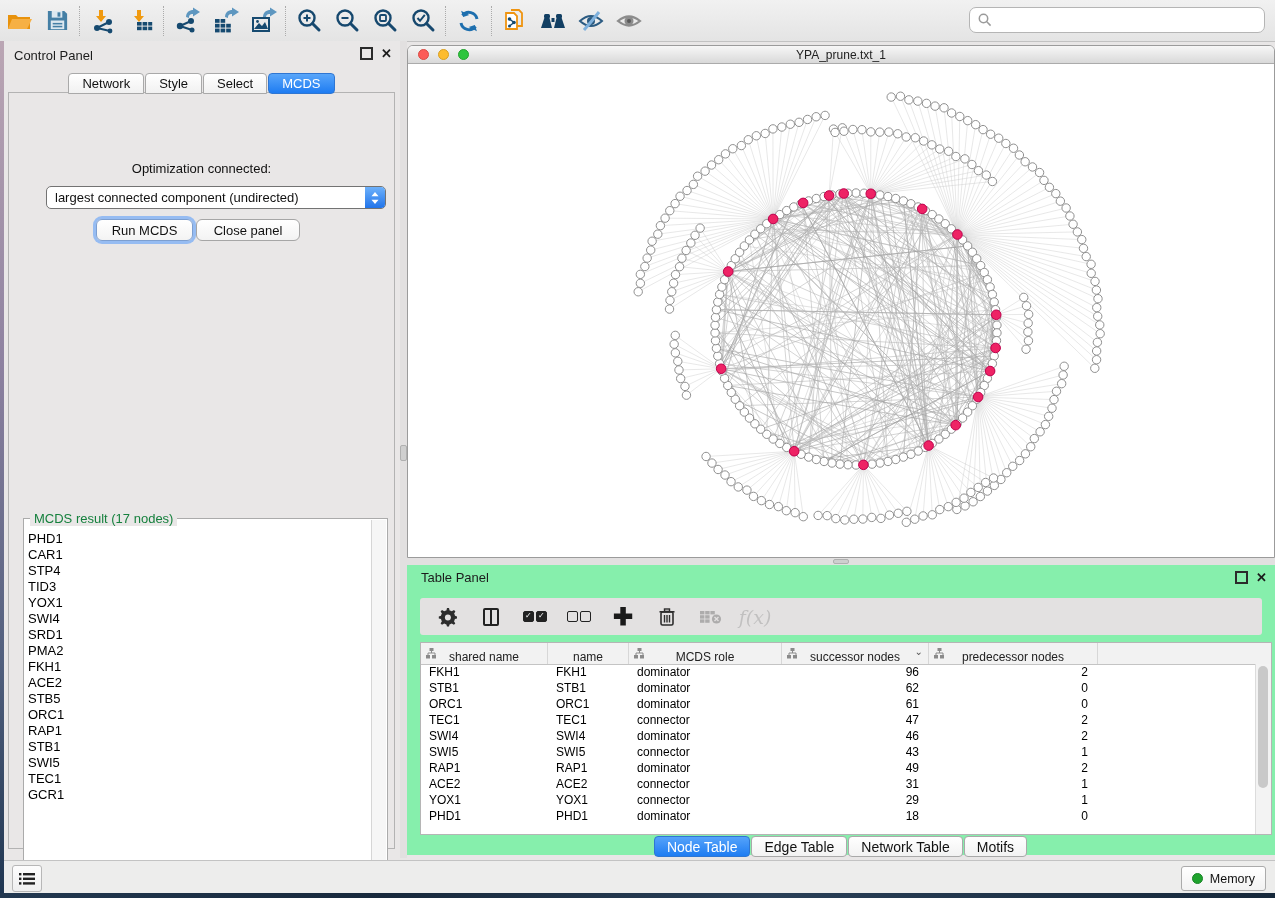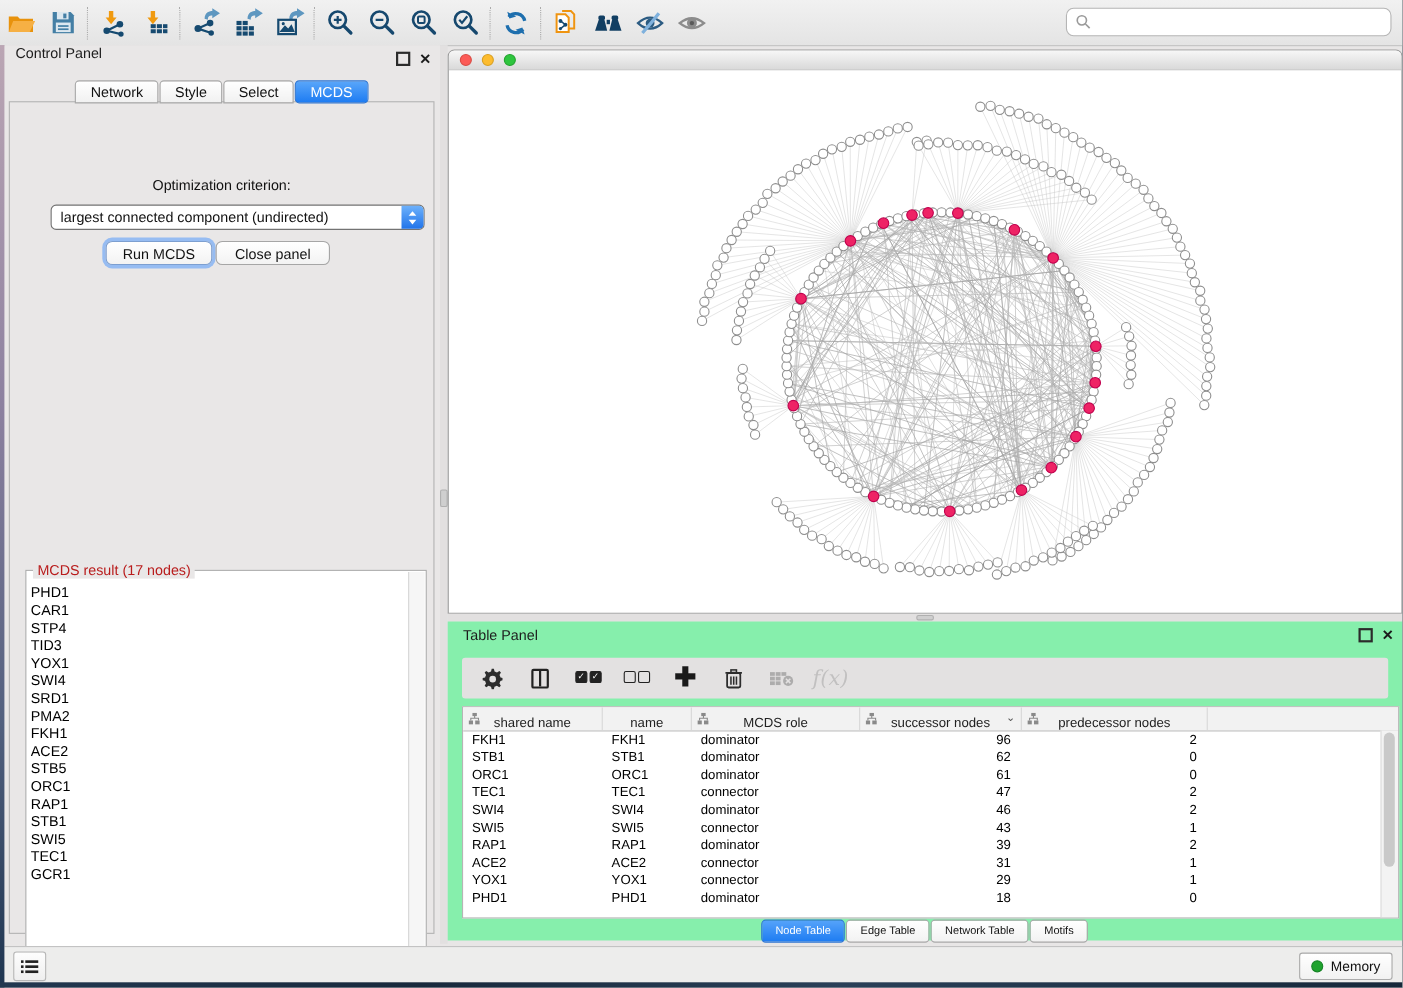--- a/index.html
+++ b/index.html
@@ -24,7 +24,7 @@
 
   
   .control-panel{position:absolute;left:4px;top:41px;width:396px;height:819px;background:#e9e7e7;}
-  .panel-titlebar{position:absolute;left:0;top:0;right:0;height:28px;display:flex;align-items:flex-start;}
+  .panel-titlebar{position:absolute;left:0;top:0;right:0;height:28px;display:flex;align-items:center;}
   .panel-title{font-size:13px;color:#1c1c1c;margin-left:10px;}
   .panel-tb-icons{position:absolute;right:8px;top:6px;display:flex;gap:8px;align-items:center;}
   .float-ic{width:9px;height:9px;border:2px solid #2b2b2b;display:inline-block;}

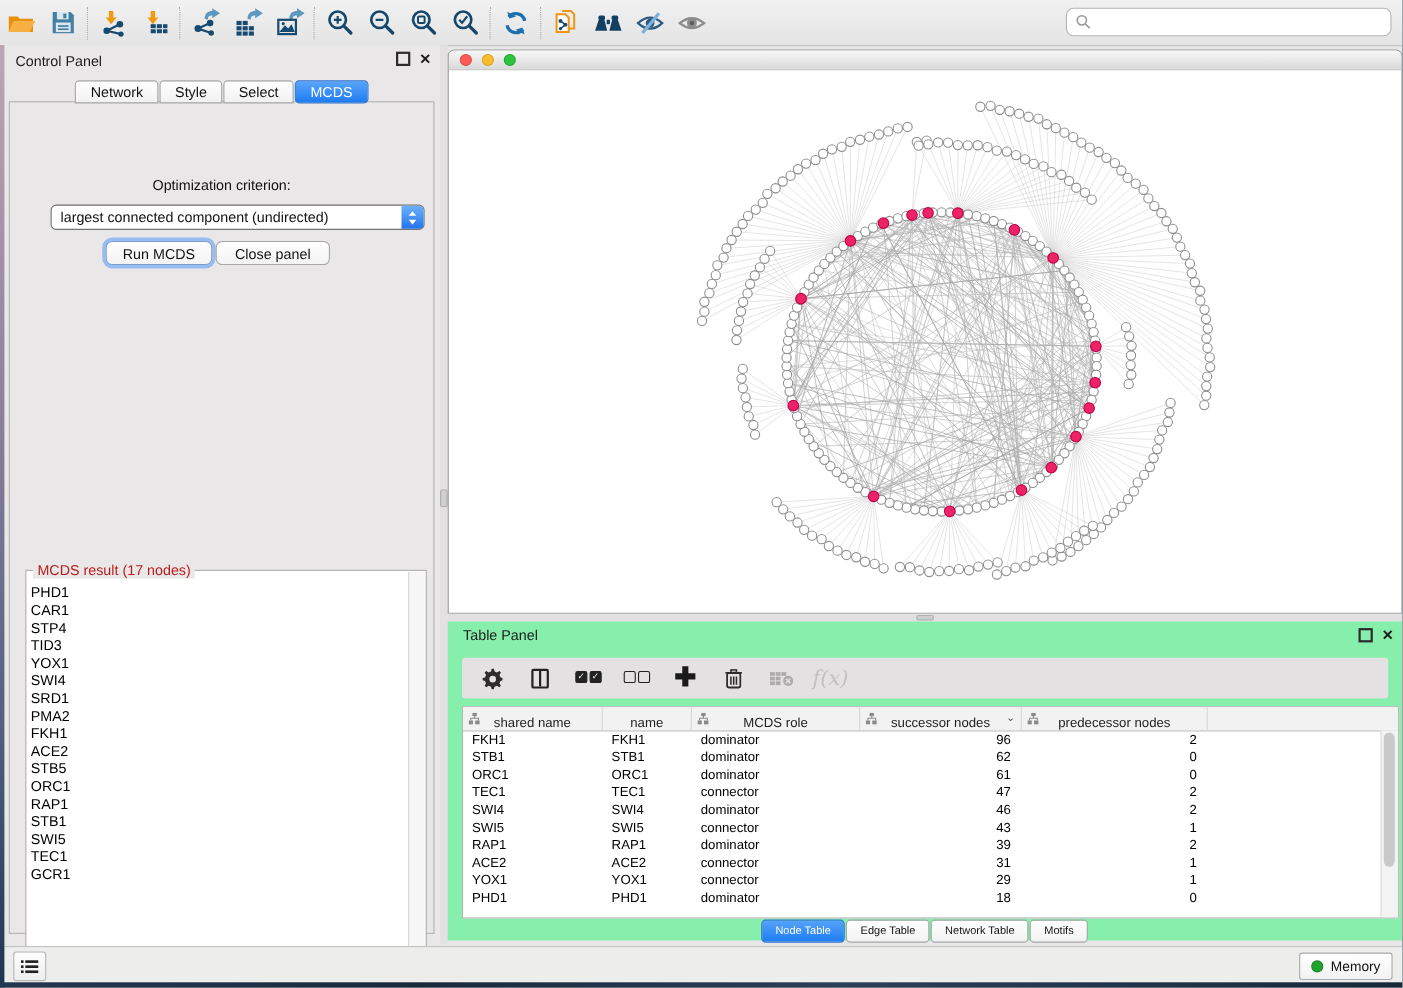--- a/index.html
+++ b/index.html
@@ -330,6 +330,7 @@
       <span class="traffic t-red"></span>
       <span class="traffic t-yellow"></span>
       <span class="traffic t-green"></span>
+      <span class="net-title">YPA_prune.txt_1</span>
     </div>
     <svg id="net-svg" width="866" height="494">
         <line x1="365.12227942676134" y1="155.97368876500715" x2="495.3829644433756" y2="394.0908334549754" stroke="#b9b9b9" stroke-width="0.8" stroke-opacity="0.75"></line>

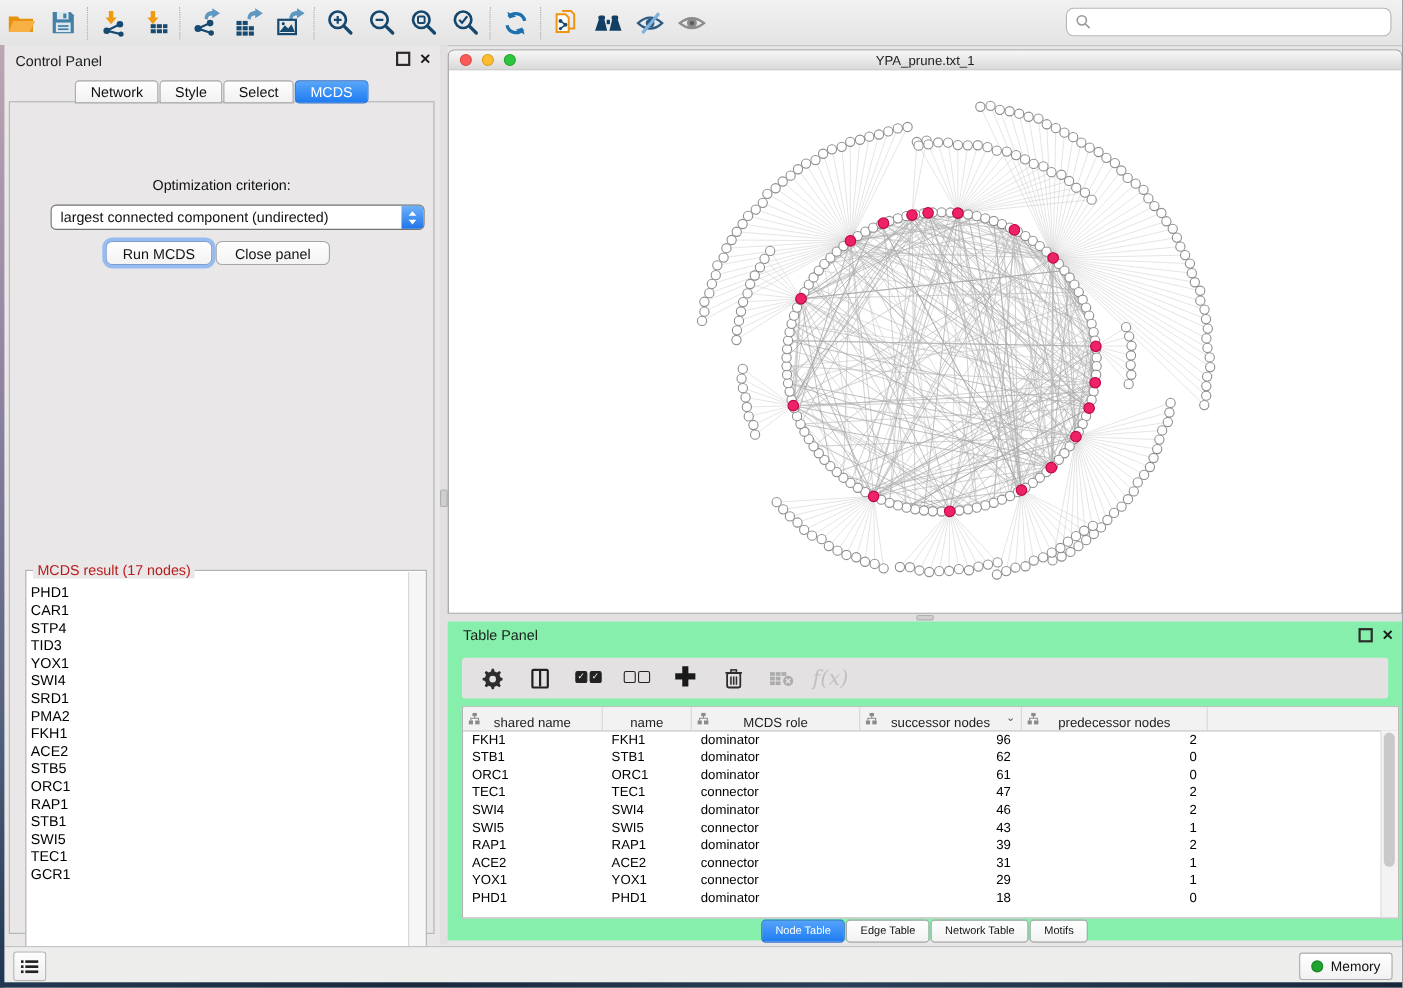--- a/index.html
+++ b/index.html
@@ -283,7 +283,7 @@
         <div class="cp-tab active">MCDS</div>
       </div>
     <div class="cp-content">
-      <div class="opt-label">Optimization criterion:</div>
+      <div class="opt-label">Optimization connected:</div>
       <div class="dropdown">
         <span class="dd-value">largest connected component (undirected)</span>
         <span class="dd-stepper">

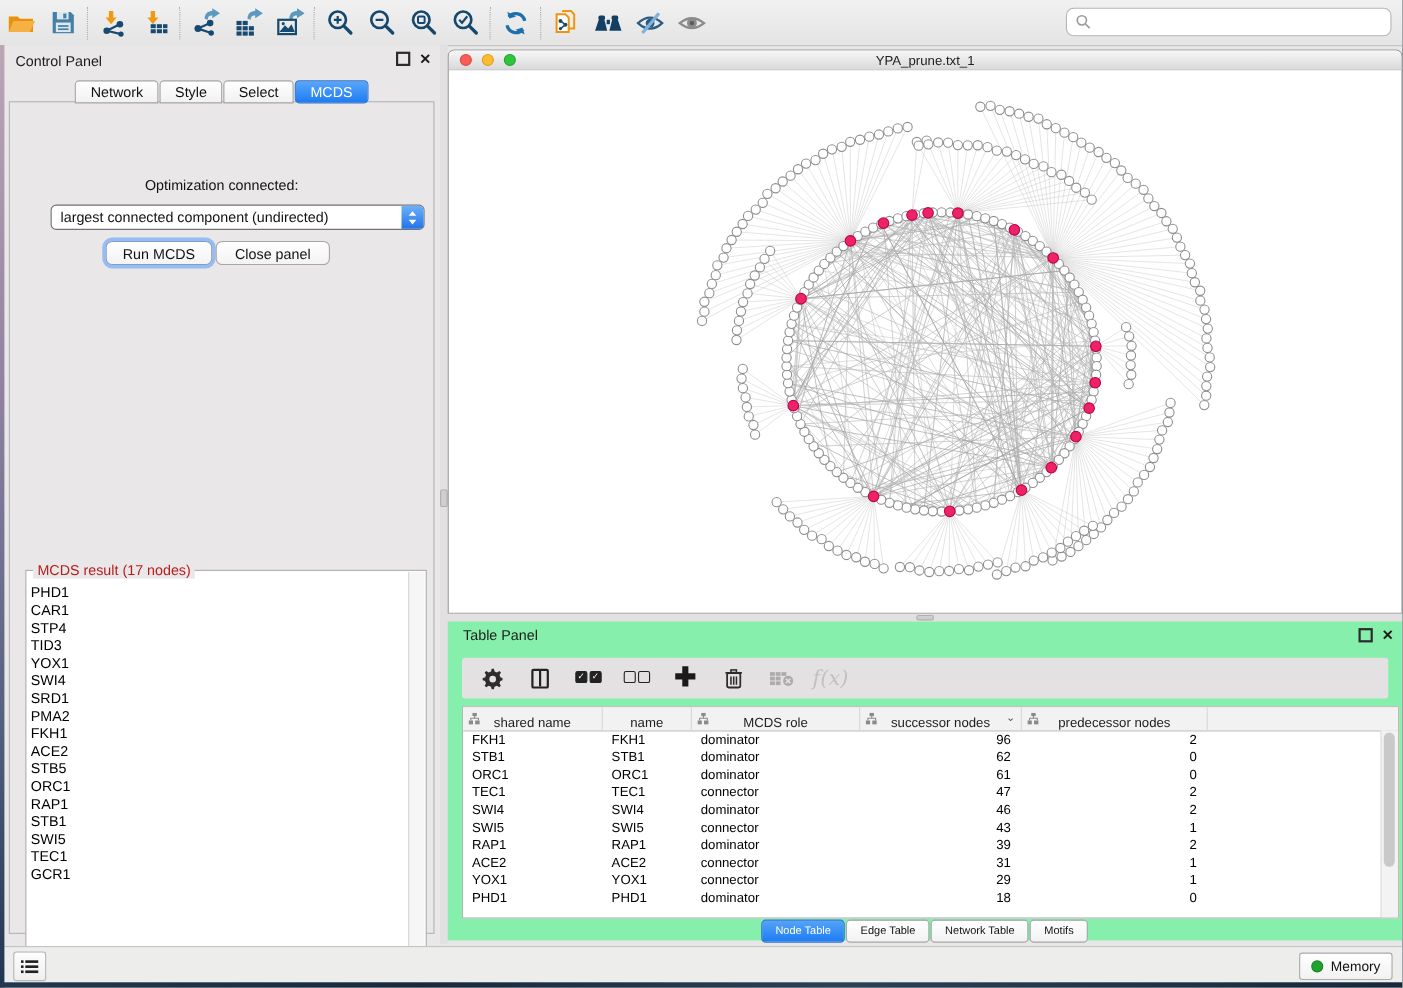--- a/index.html
+++ b/index.html
@@ -46,7 +46,7 @@
   .run-btn{left:87px;top:126px;width:97px;box-shadow:0 0 0 3px rgba(106,164,248,.65);border-color:#7d9fd0;}
   .closep-btn{left:187px;top:126px;width:104px;}
   .mcds-group{position:absolute;left:14px;top:425px;width:365px;height:372px;border:1px solid #ababab;background:#fff;box-sizing:border-box;}
-  .mcds-legend{position:absolute;left:6px;top:-8px;background:#e9e7e7;padding:0 4px;font-size:13px;color:#b91c1c;}
+  .mcds-legend{position:absolute;left:6px;top:-8px;background:#e9e7e7;padding:0 4px;font-size:13px;color:#15803d;}
   .mcds-list{position:absolute;left:4px;top:12px;right:18px;bottom:4px;overflow:hidden;font-size:13px;color:#000;line-height:16px;}
   .mcds-scroll{position:absolute;right:1px;top:1px;width:14px;bottom:1px;background:#f6f6f6;border-left:1px solid #d6d6d6;}
 

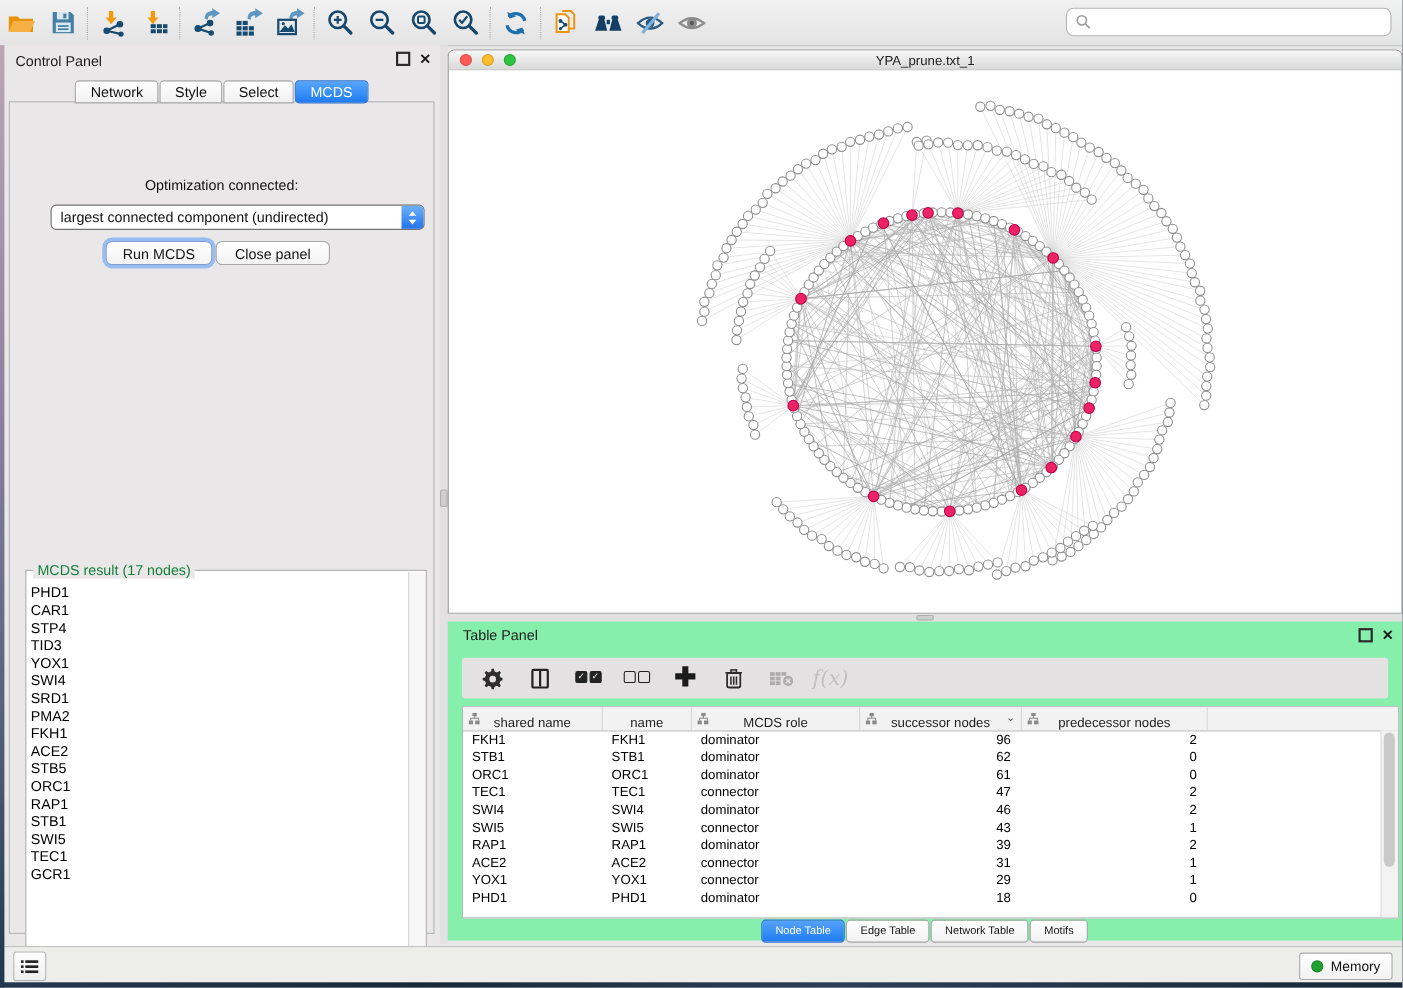--- a/index.html
+++ b/index.html
@@ -1308,7 +1308,7 @@
             <div class="nt-cell" style="width: 127px;">RAP1</div>
             <div class="nt-cell" style="width: 81px;">RAP1</div>
             <div class="nt-cell" style="width: 153px;">dominator</div>
-            <div class="nt-cell num" style="width: 147px;">39</div>
+            <div class="nt-cell num" style="width: 147px;">49</div>
             <div class="nt-cell num" style="width: 169px;">2</div>
           </div>
           <div class="nt-row">

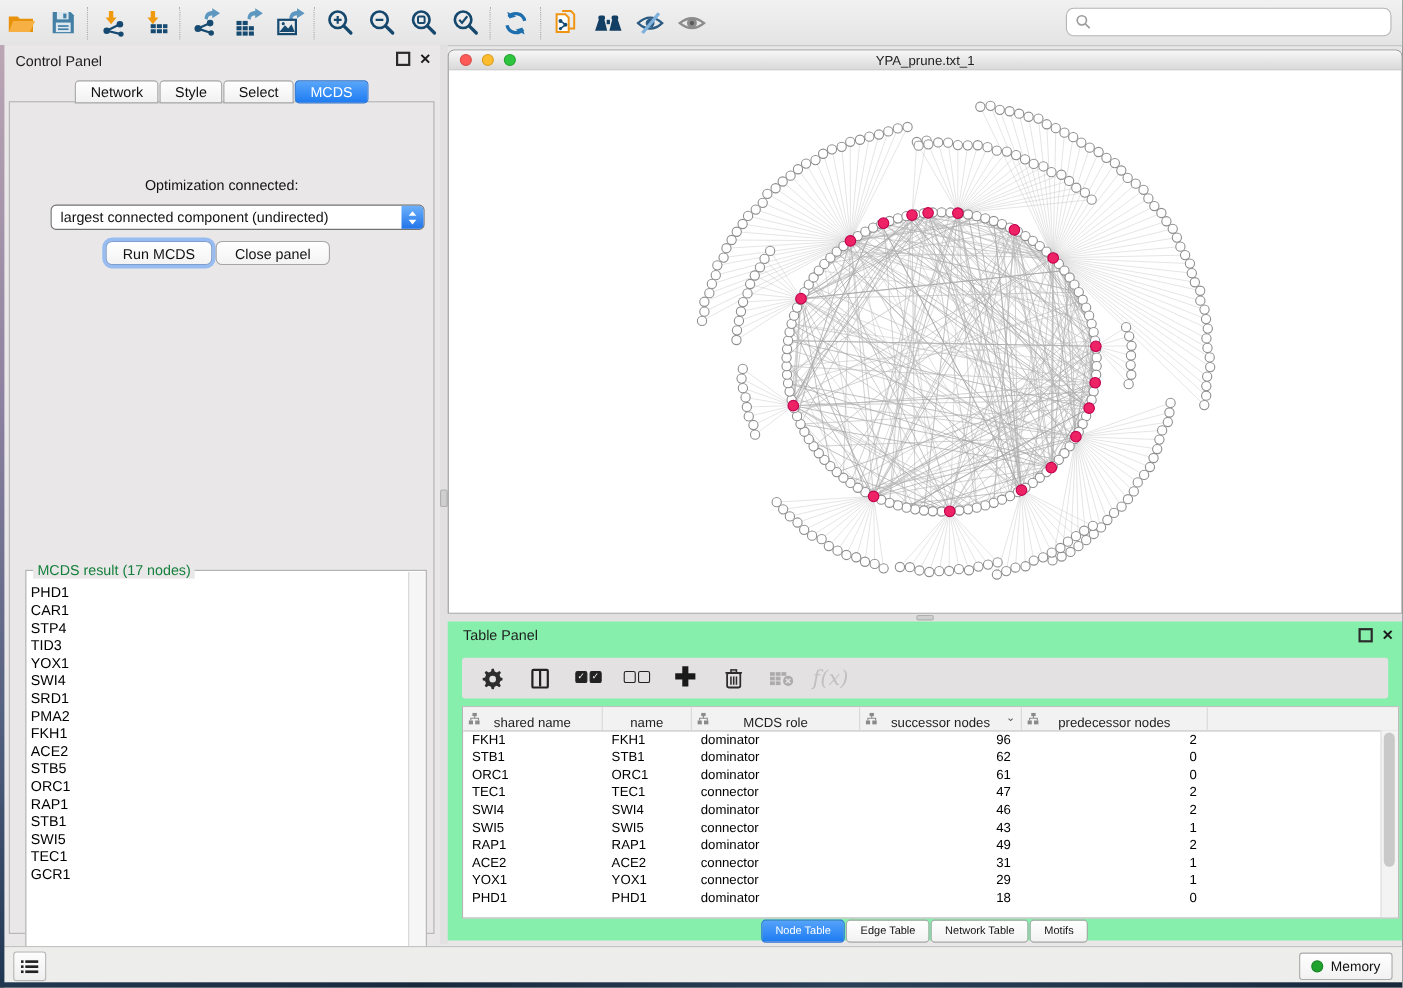--- a/index.html
+++ b/index.html
@@ -97,7 +97,7 @@
   .nt-thumb{position:absolute;left:2px;top:2px;width:10px;height:122px;background:#c9c9c9;border-radius:5px;}
 
   .tp-tabs{position:absolute;left:0;right:0;top:271px;height:21px;display:flex;justify-content:center;}
-  .tp-tab{height:19px;padding:0 12px;display:flex;align-items:center;font-size:10px;color:#111;
+  .tp-tab{height:19px;padding:0 12px;display:flex;align-items:center;font-size:14px;color:#111;
     background:linear-gradient(180deg,#ffffff,#f2f2f2);border:1px solid #a9a9a9;margin-right:1px;border-radius:4px;}
   .tp-tab.active{background:linear-gradient(180deg,#55a3fa,#1e7cf2);color:#fff;border-color:#2f76d2;}
 

